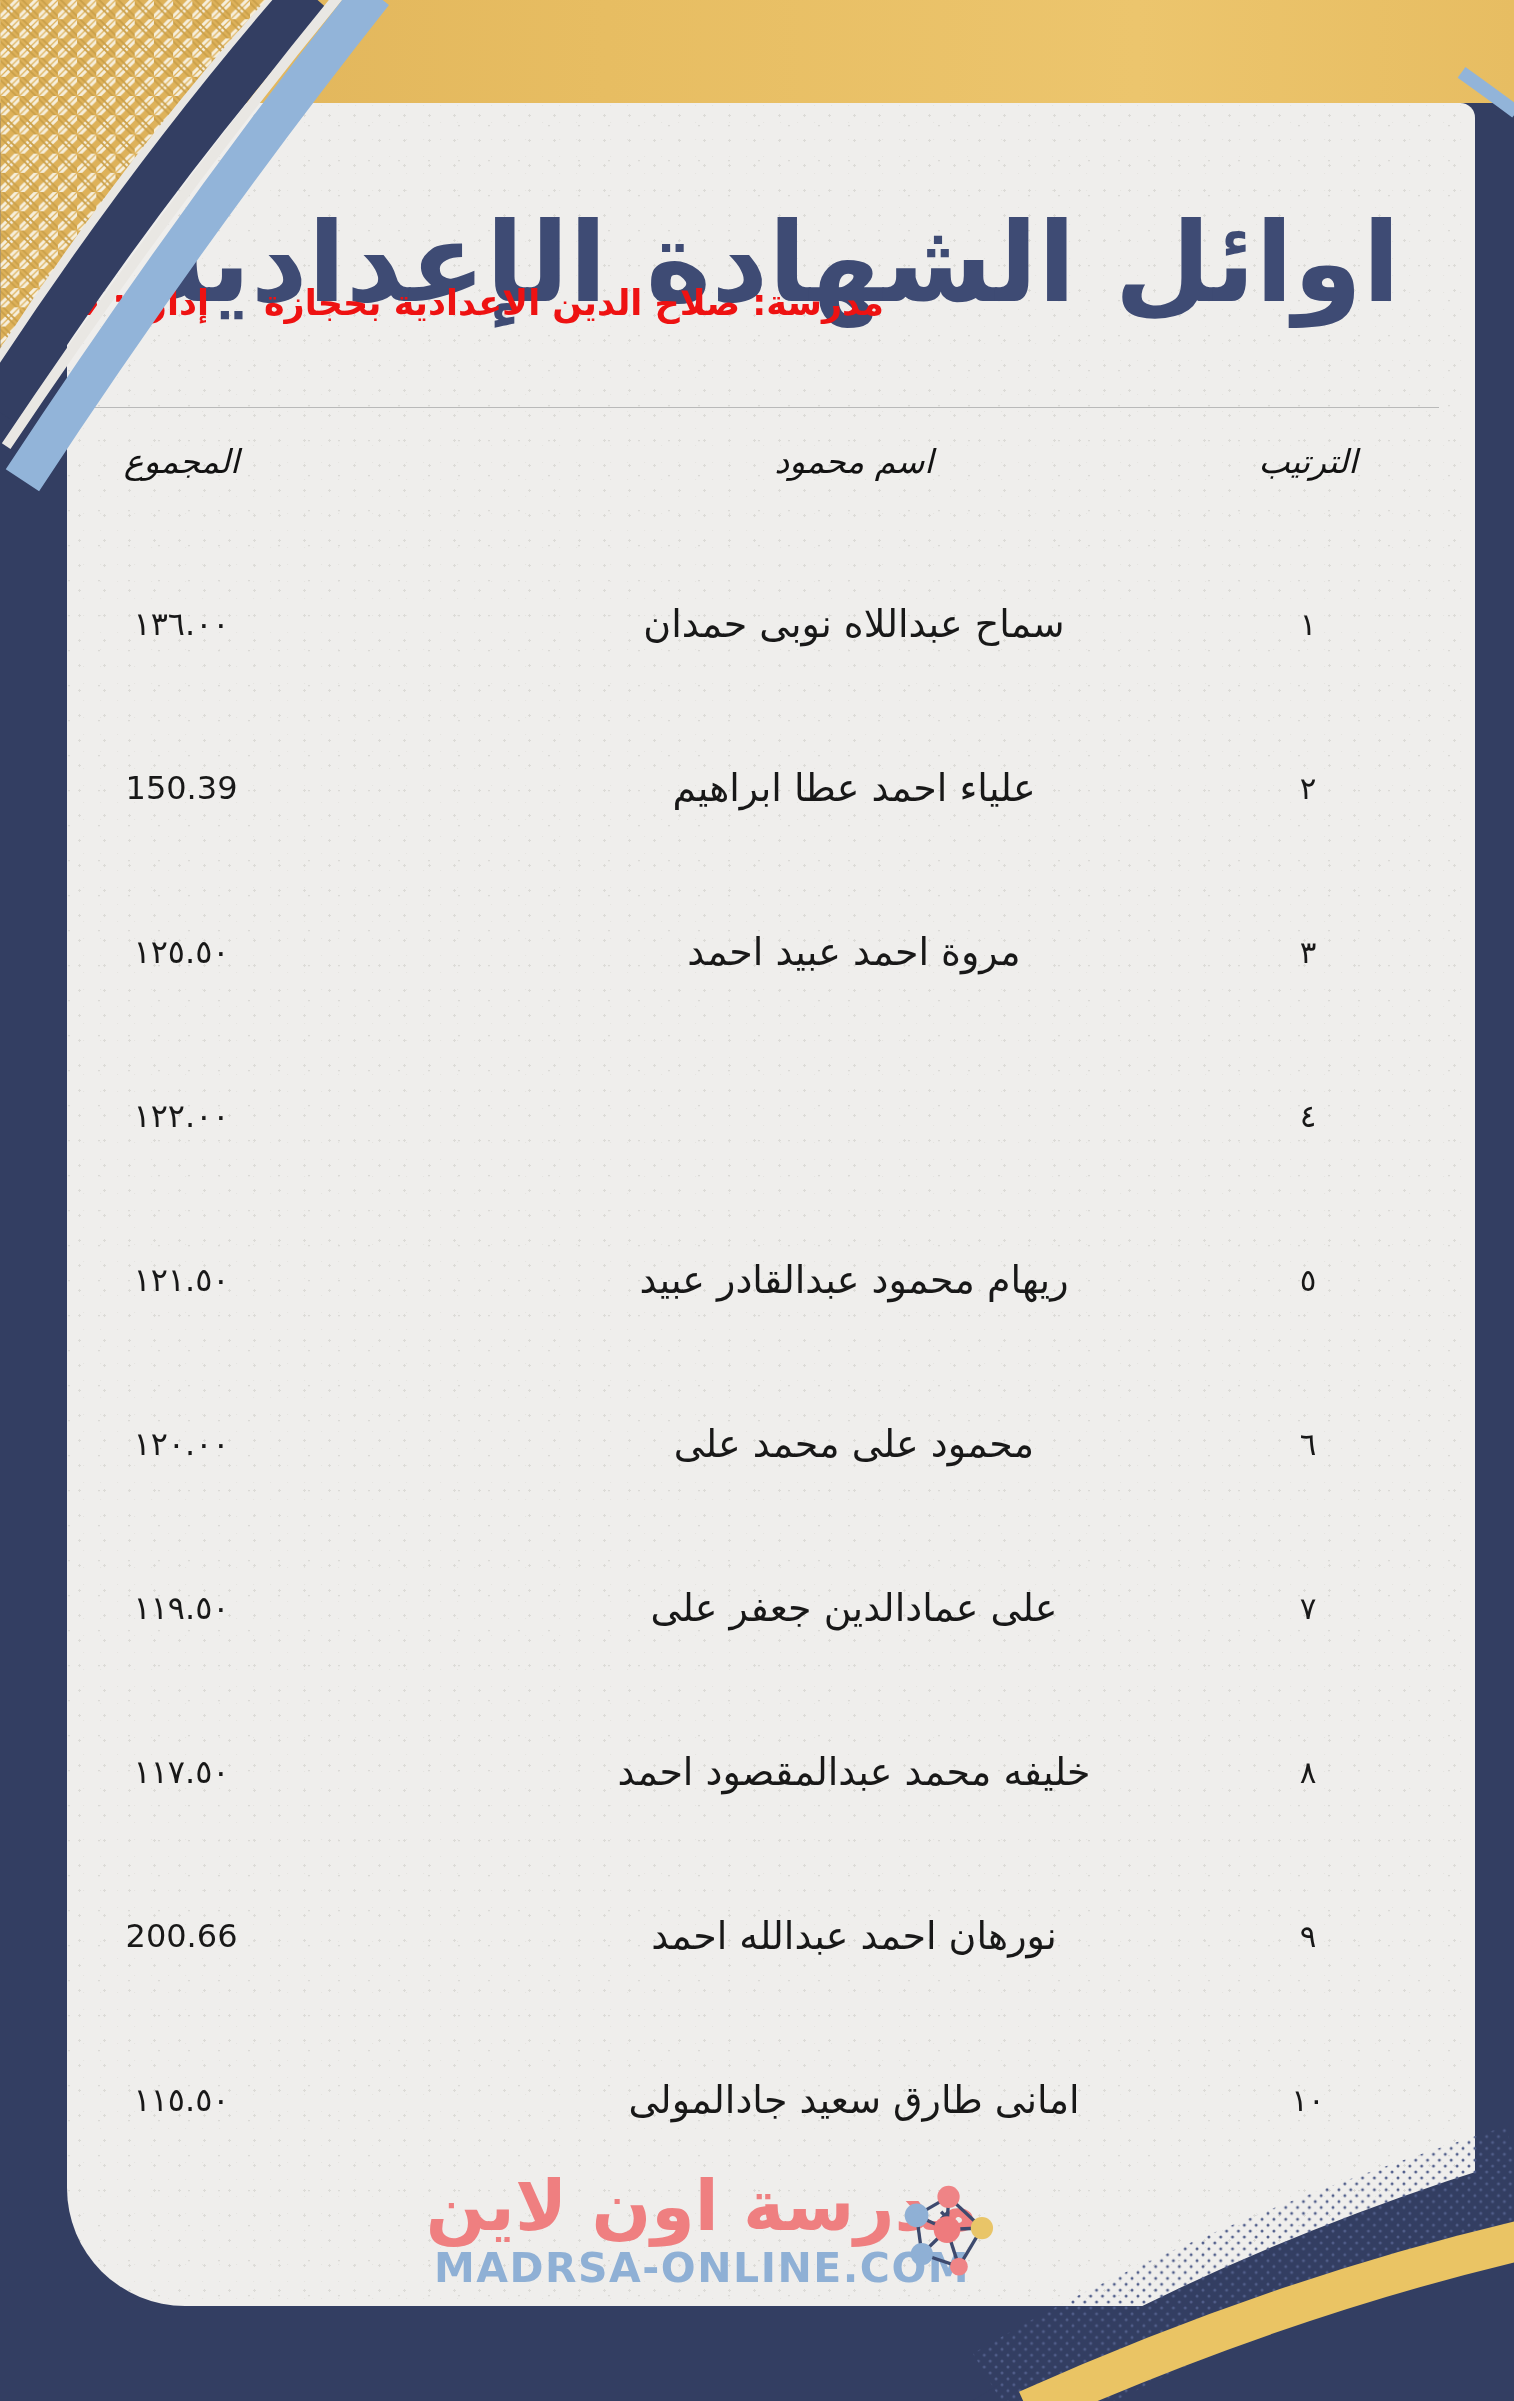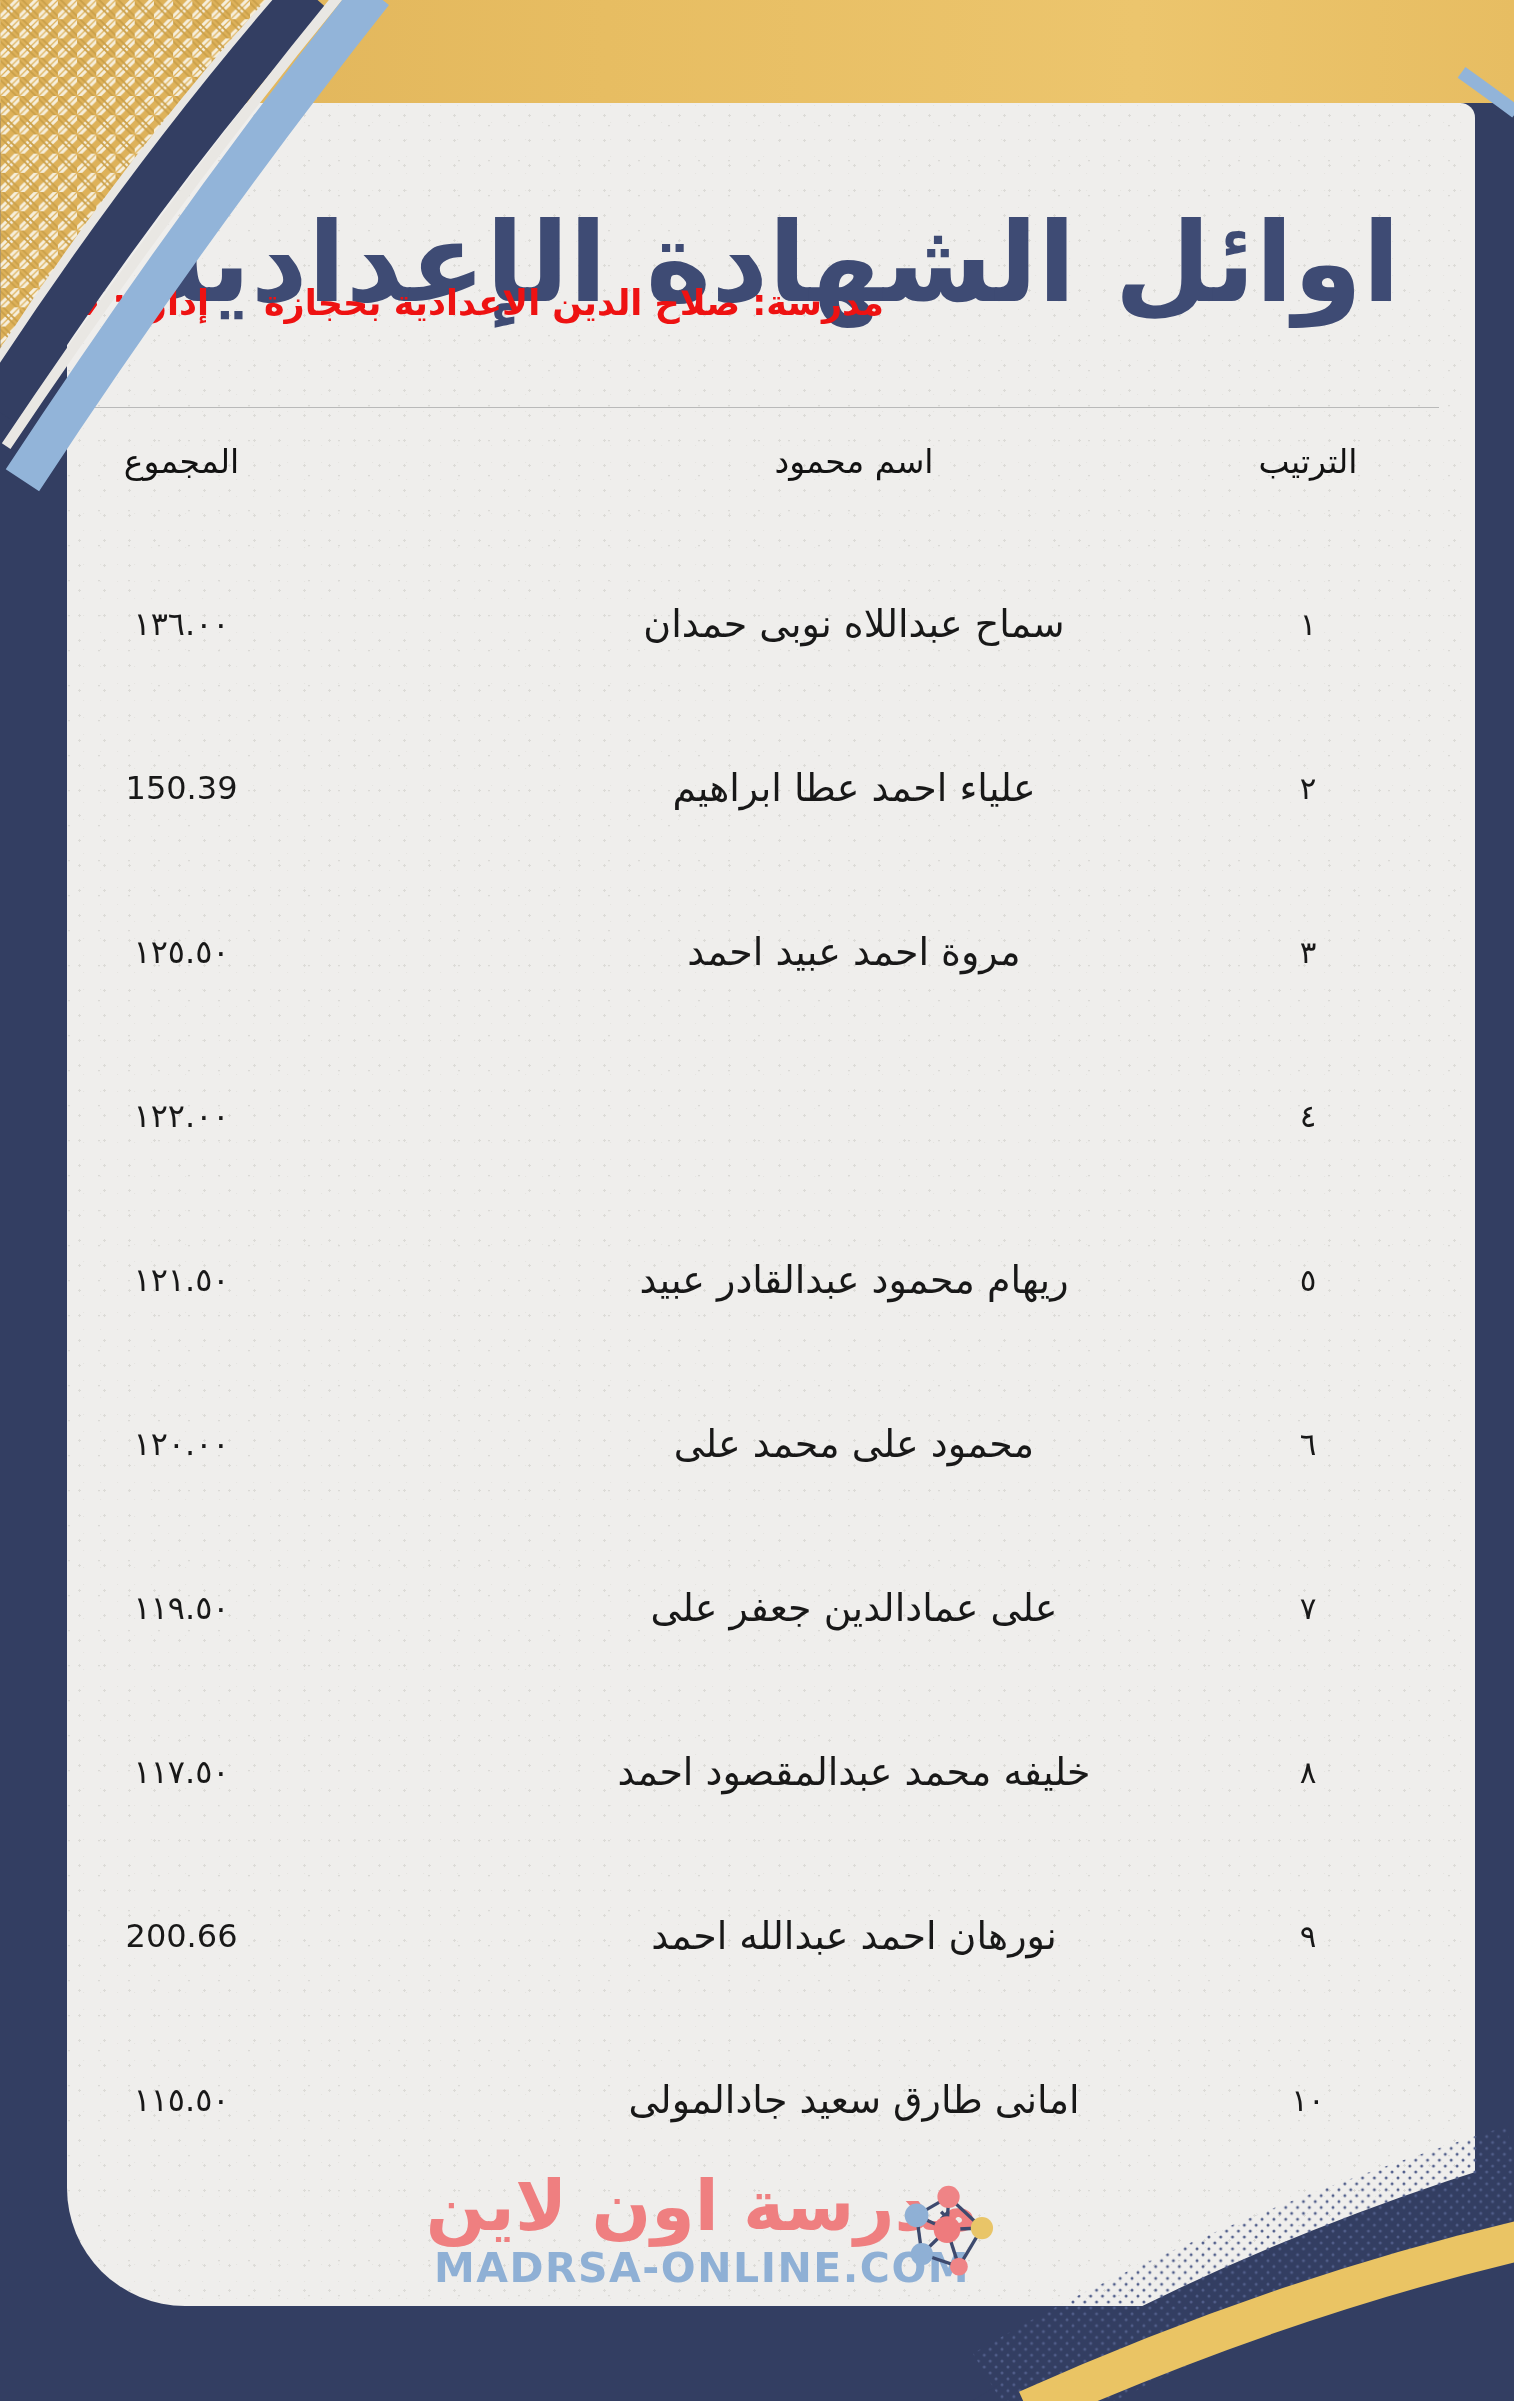--- a/index.html
+++ b/index.html
@@ -47,7 +47,7 @@
   .cell-rank {left:1145px;width:192px;font-size:31px;}
   .cell-name {left:414px;width:746px;font-size:38px;}
   .cell-total{left:11px;width:207px;font-size:32px;}
-  .thead .cell{font-size:33px;color:#121212;}
+  .thead .cell{font-size:33px;color:#121212;font-style:italic;}
   
   .brand{
     position:absolute;left:443px;top:2067px;display:flex;align-items:center;gap:10.3px;

